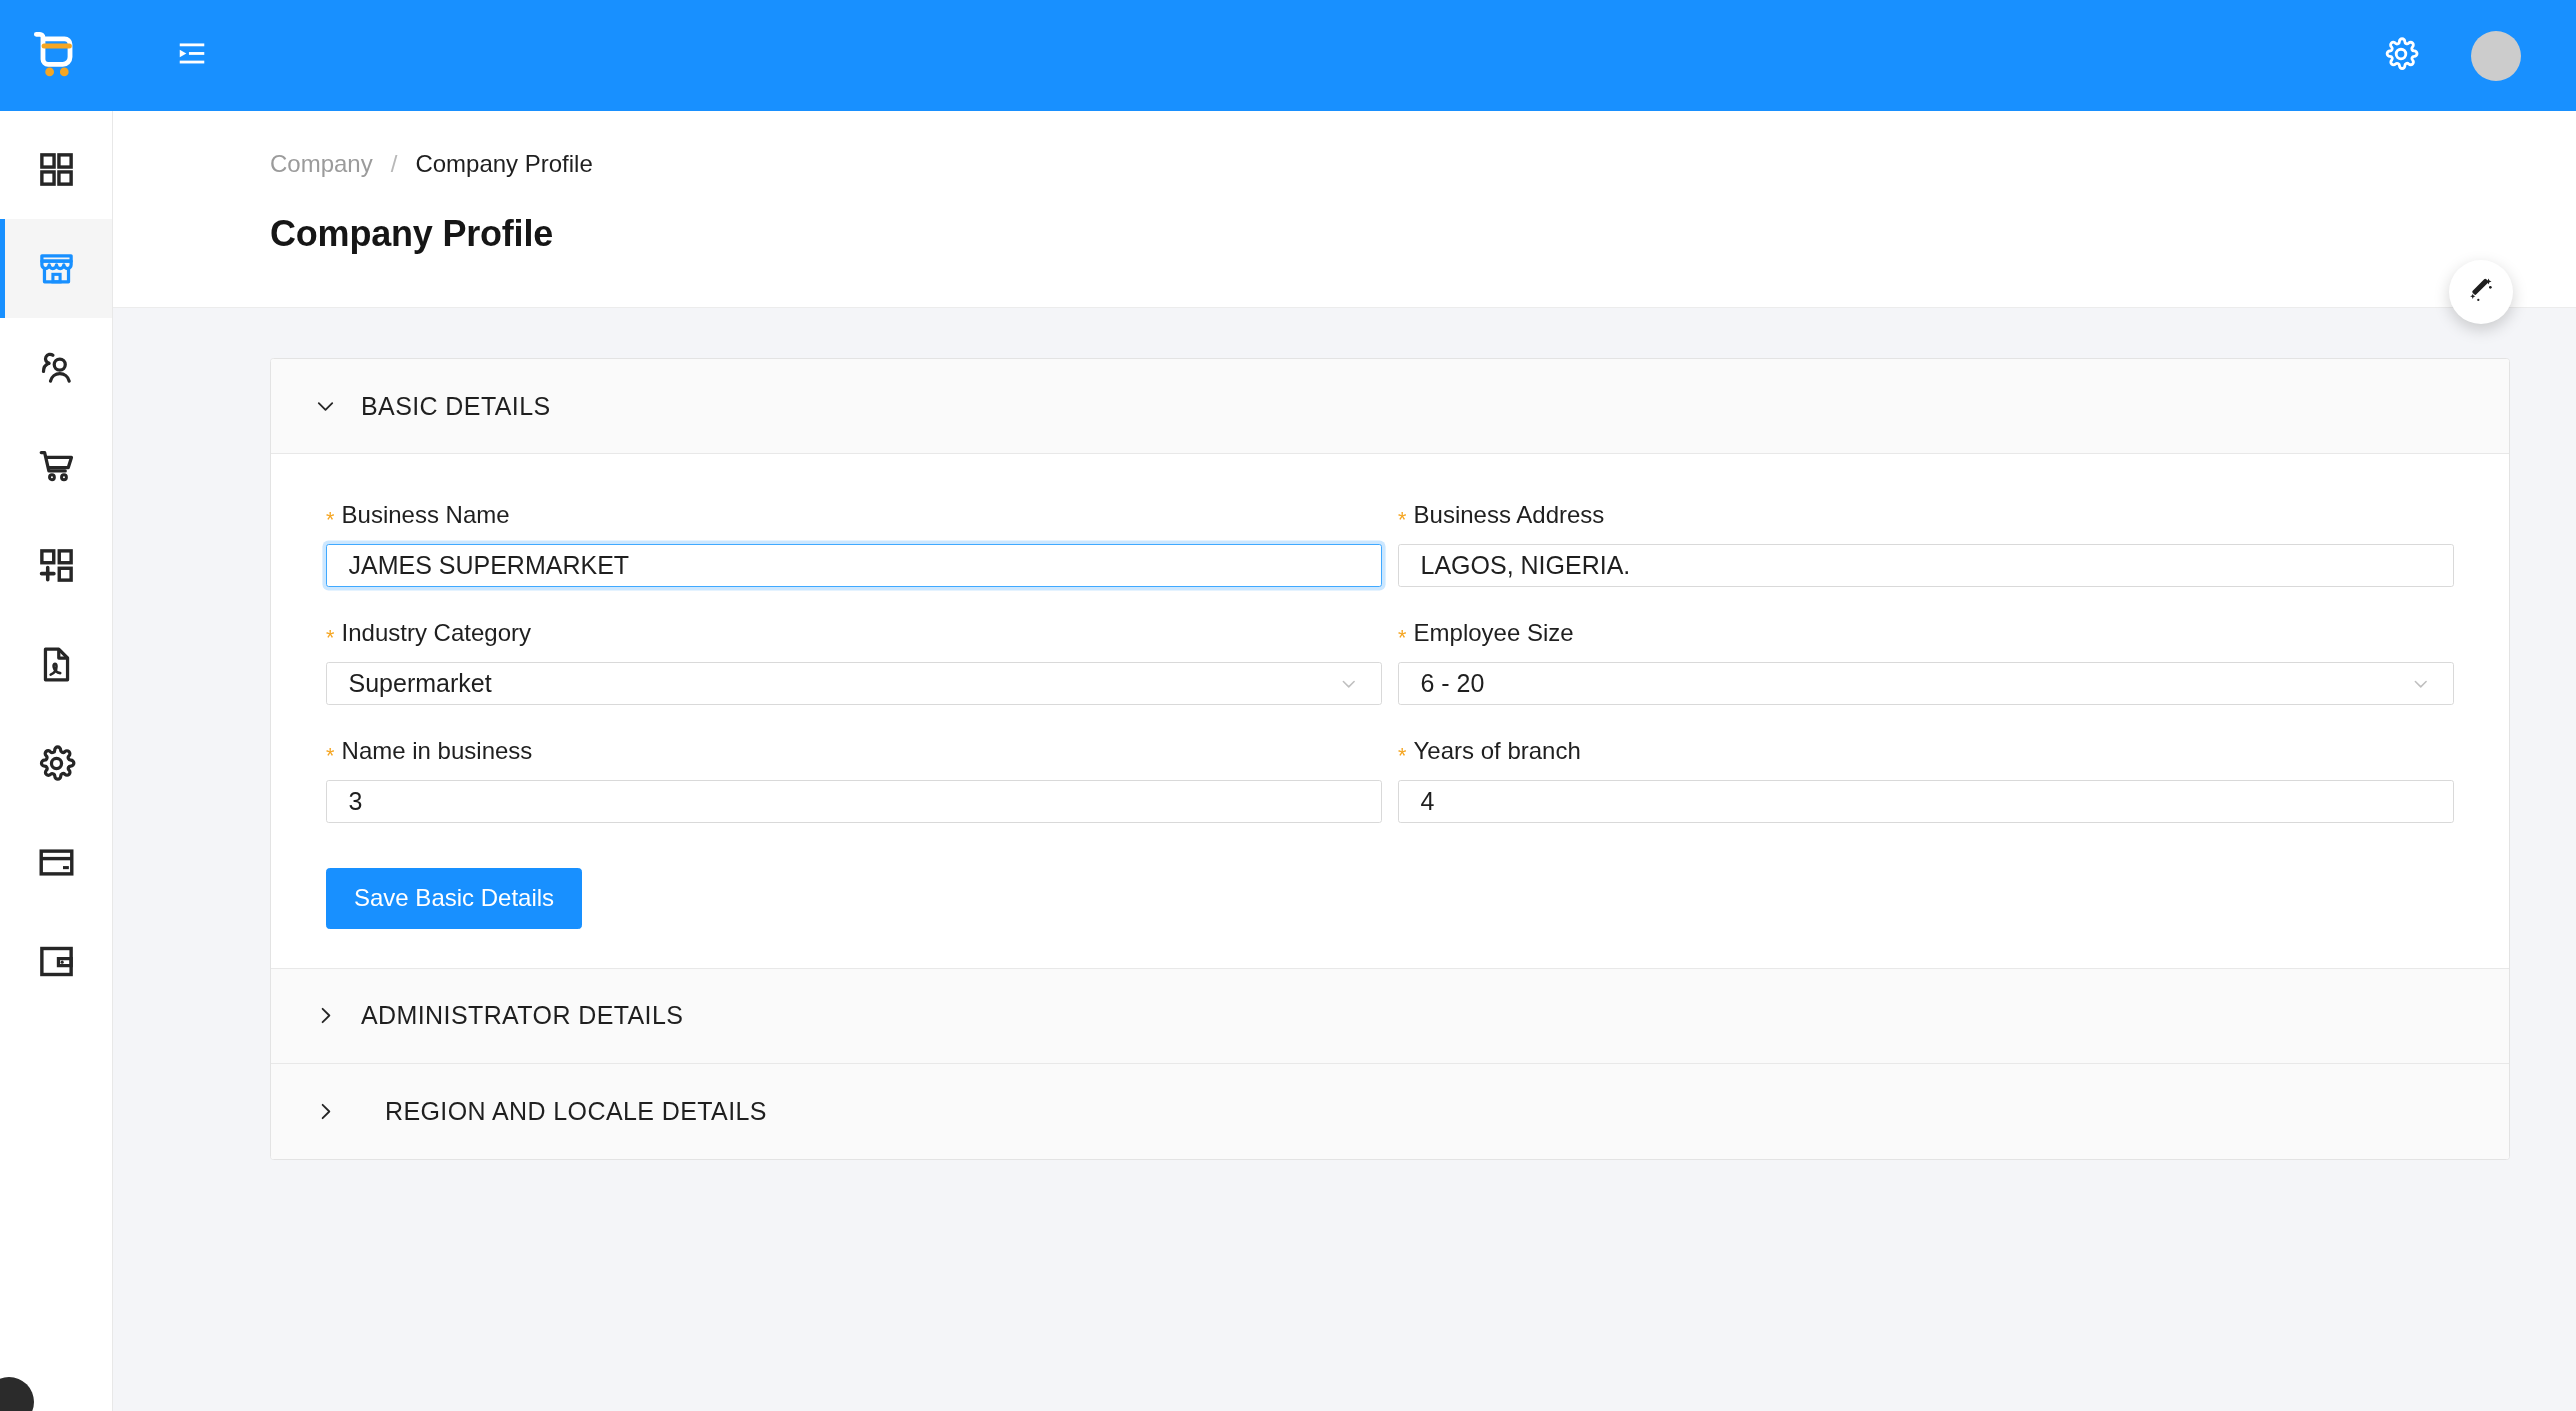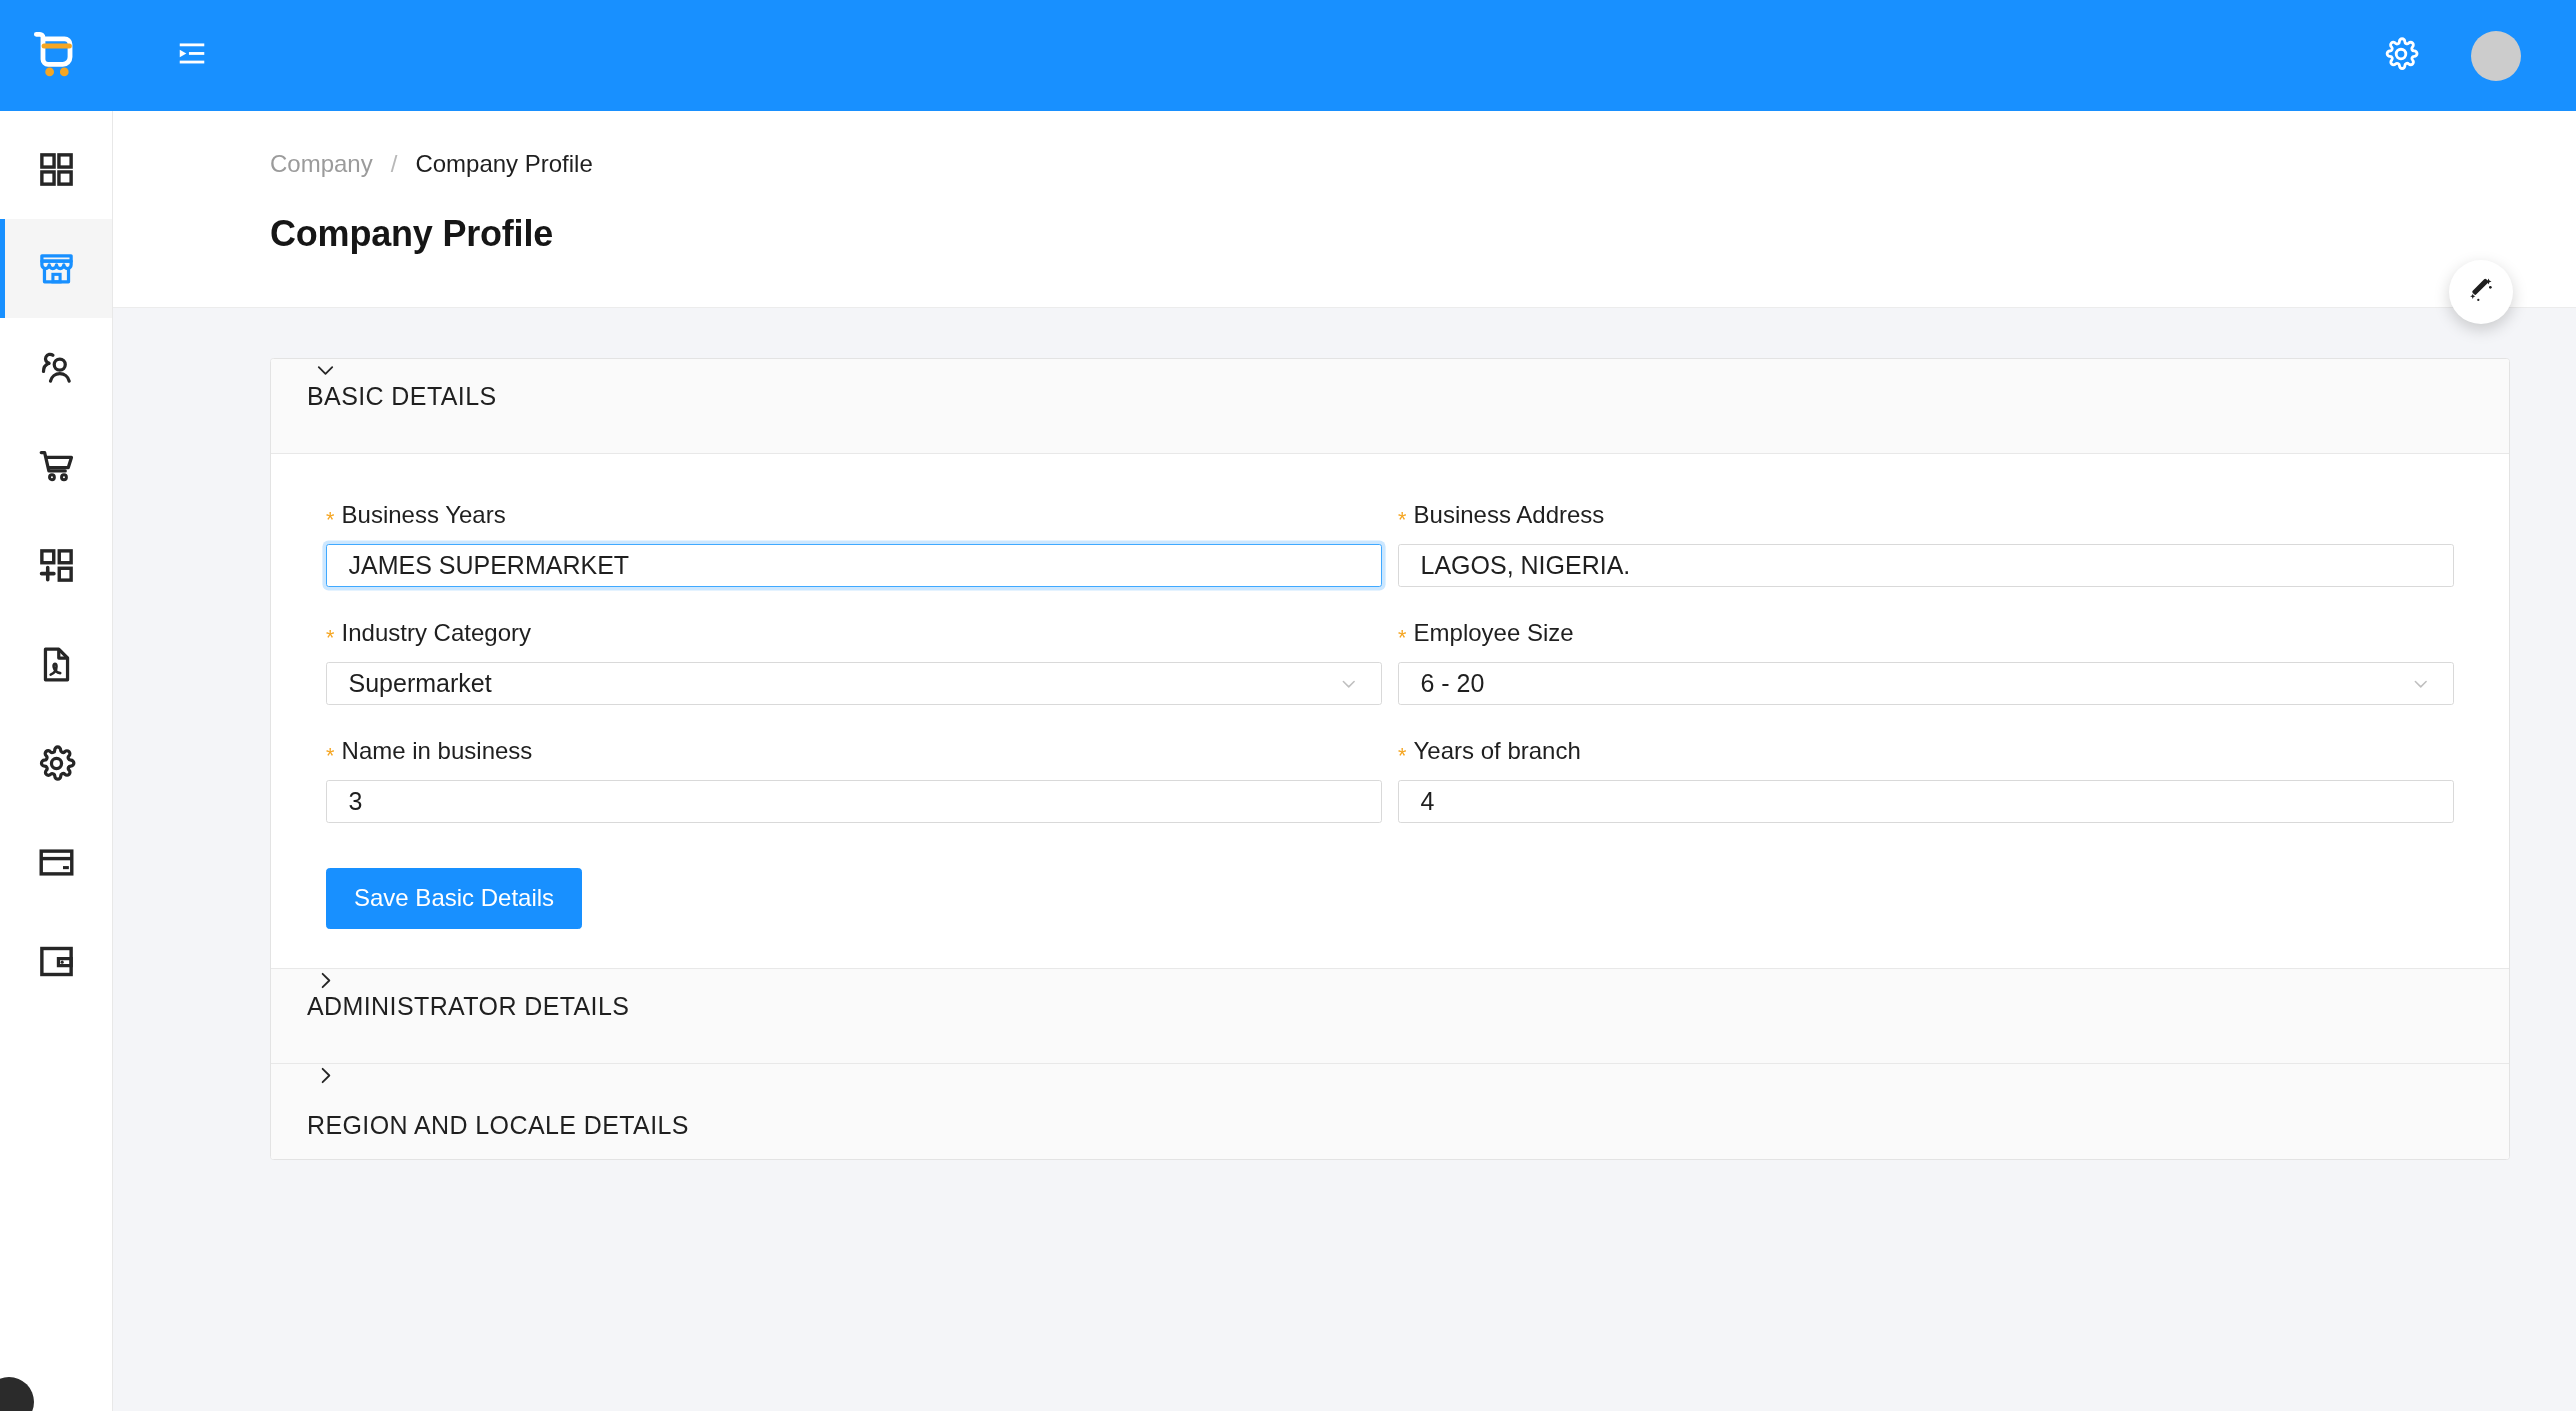--- a/index.html
+++ b/index.html
@@ -138,12 +138,11 @@
   .panel-header {
     height: 95px;
     display: flex;
-    align-items: flex-start;
+    align-items: center;
     padding-left: 36px;
     background: #fafafa;
     border-bottom: 0.9px solid #e8e8e8;
     cursor: pointer;
-    flex-direction: column;
   }
   .panel-header.collapsed { border-bottom: 0.9px solid #e8e8e8; }
   .panel-header.last { border-bottom: none; gap: 24px; }

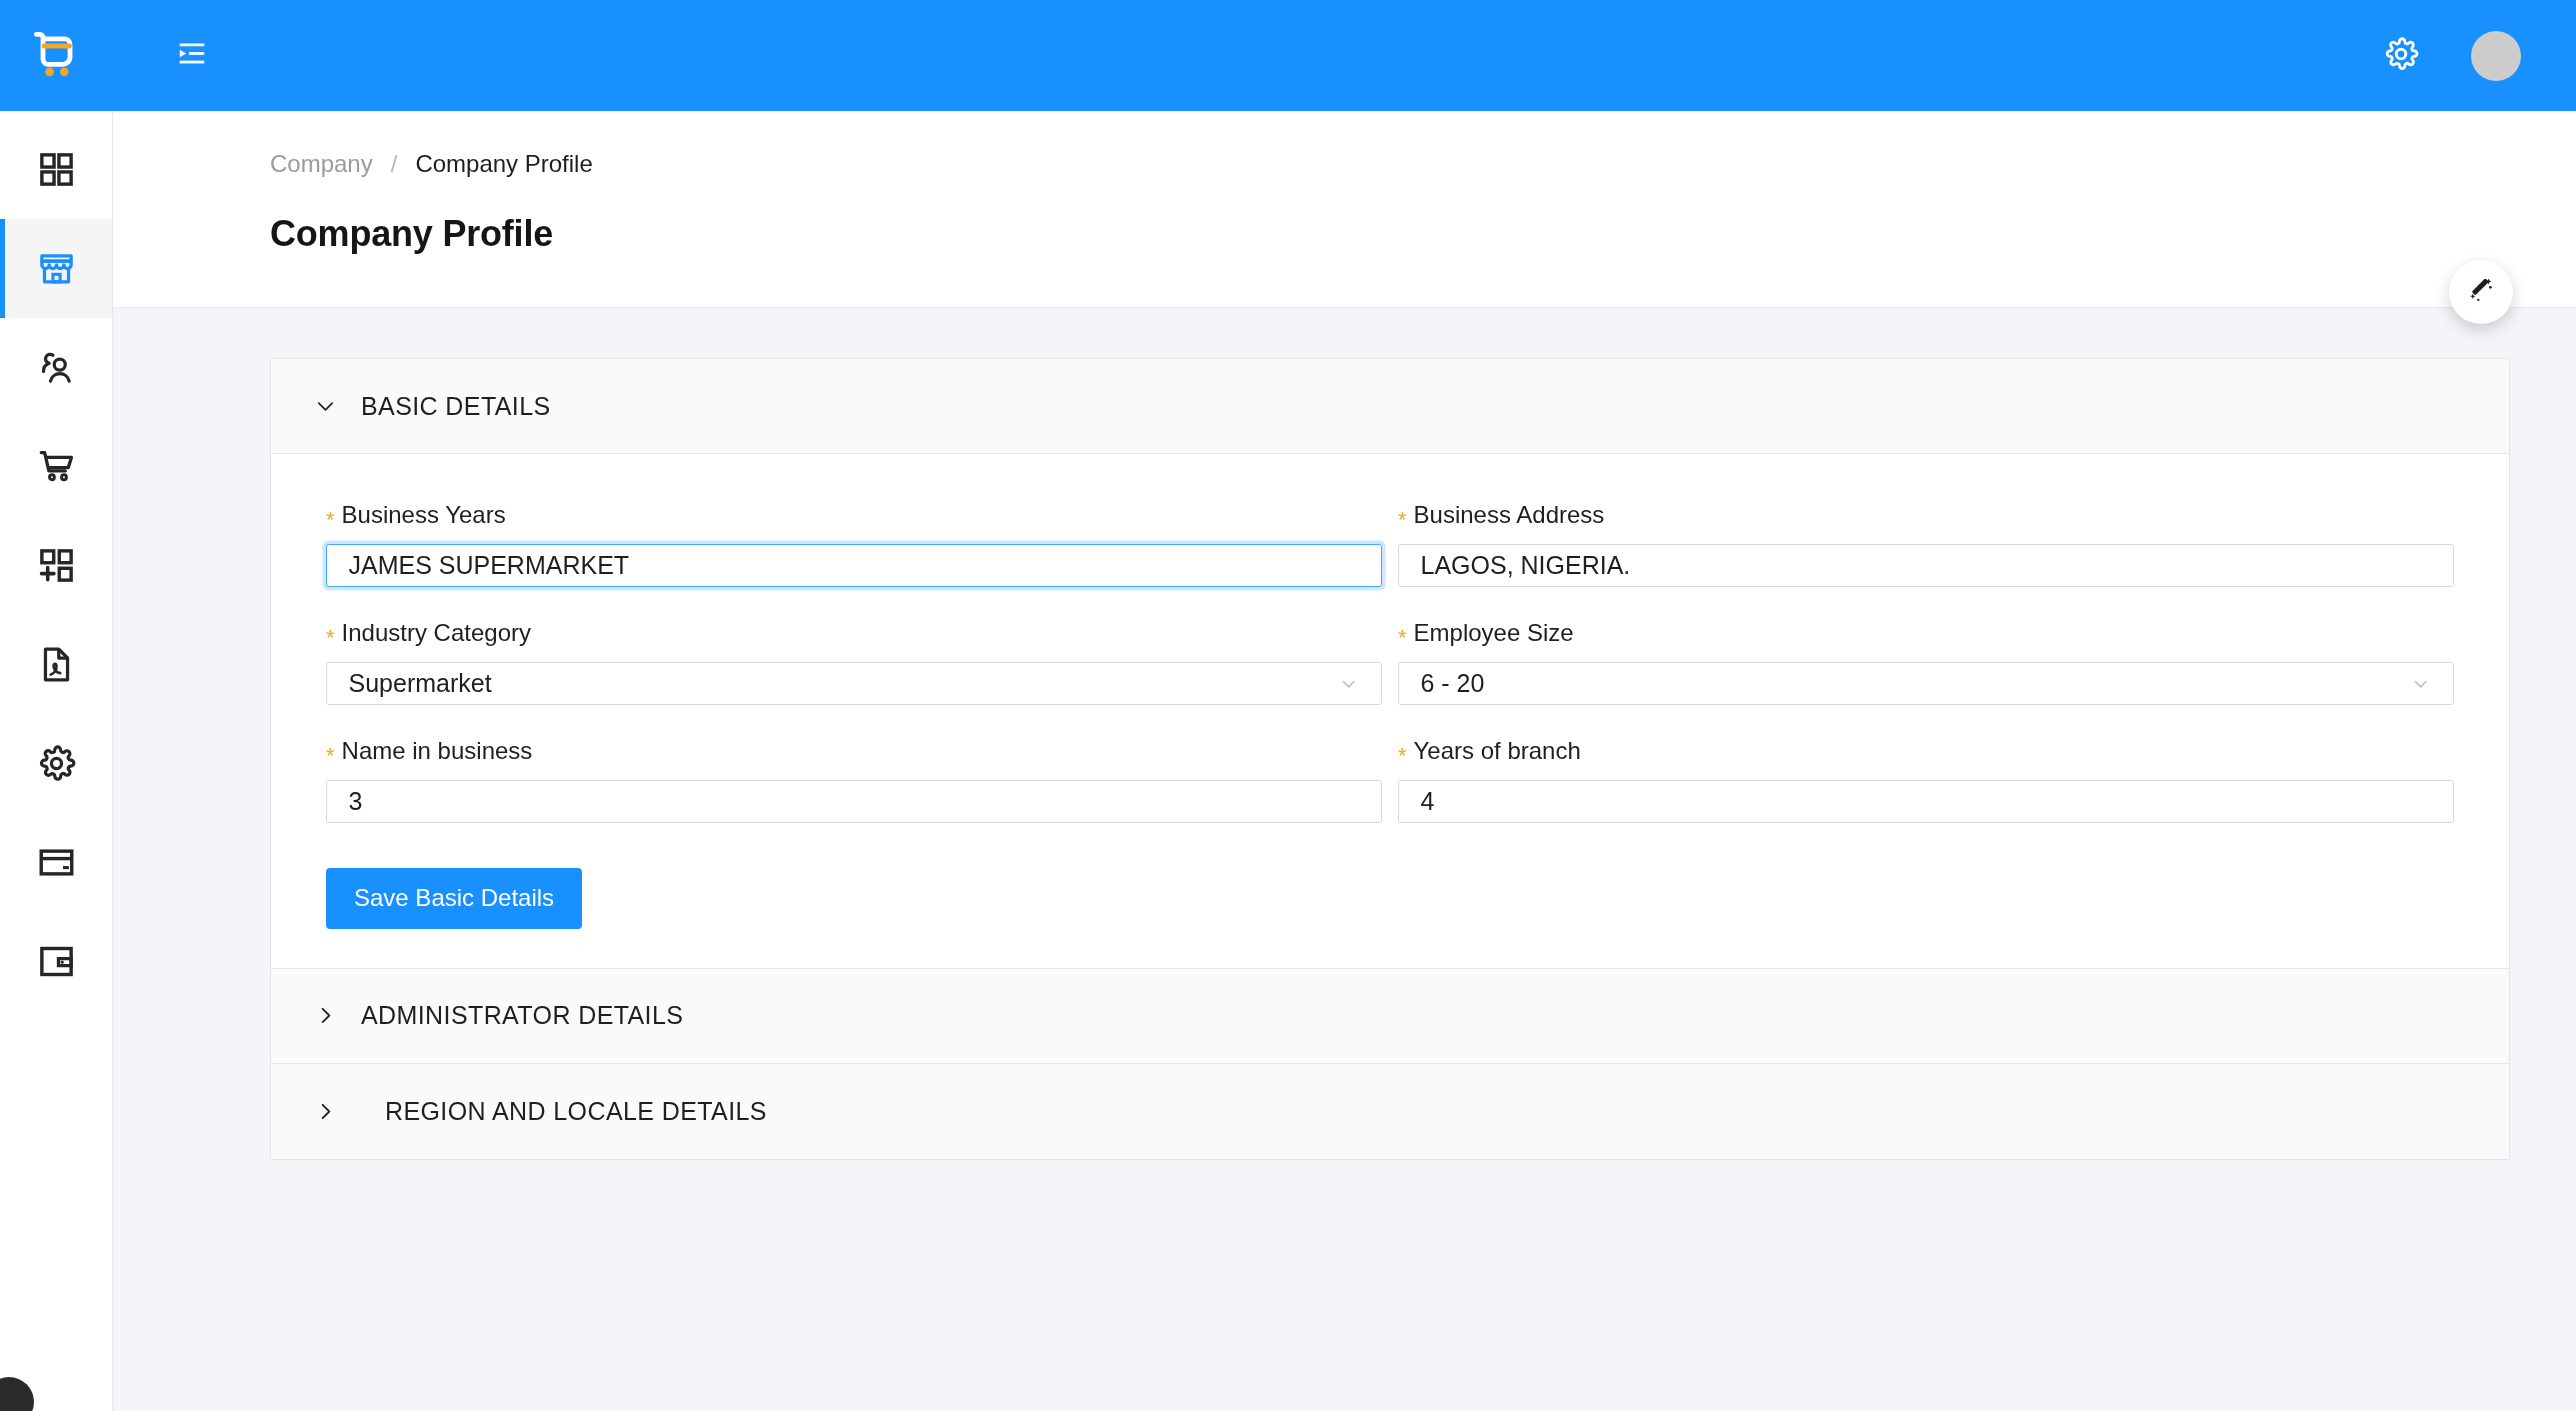--- a/index.html
+++ b/index.html
@@ -422,7 +422,7 @@
           <div class="form-col">
             <div class="field-label">
               <span class="req">*</span>
-              <span>Business Years</span>
+              <span>Business Name</span>
             </div>
             <input class="control focused" type="text" value="JAMES SUPERMARKET" style="">
           </div>

